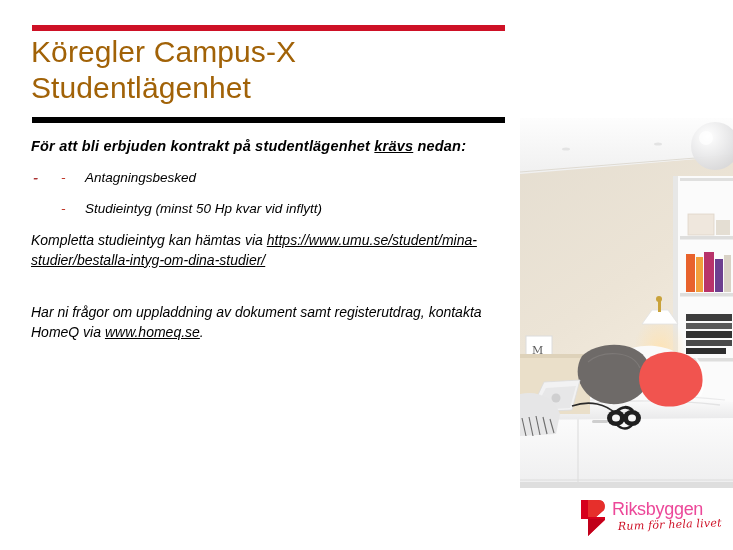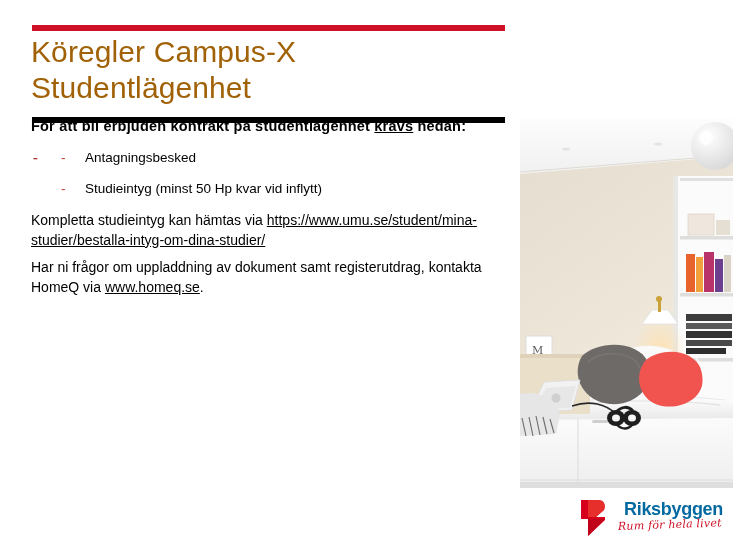--- a/index.html
+++ b/index.html
@@ -54,8 +54,9 @@
   #body-col {
     position: absolute;
     left: 31px;
-    top: 116px;
+    top: 136px;
     width: 470px;
+    font-style: italic;
   }
   #lead-statement {
     font-size: 14.5px;

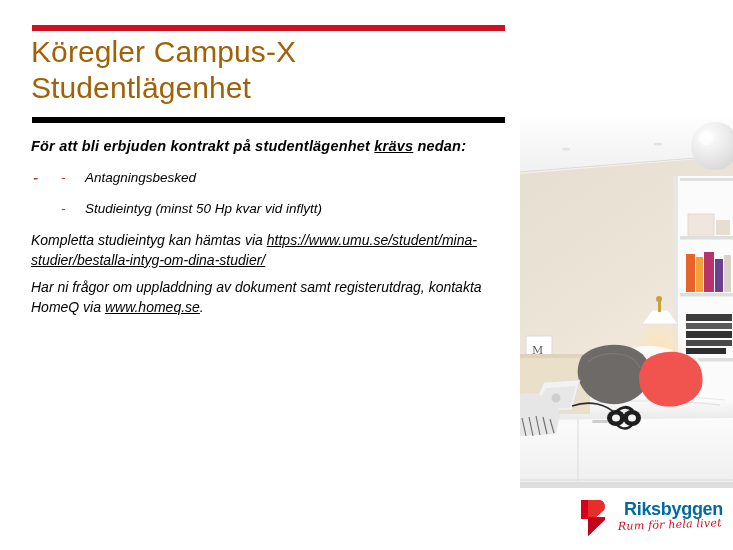--- a/index.html
+++ b/index.html
@@ -113,7 +113,7 @@
     margin: 0;
   }
   #para-block-1 { }
-  #para-block-2 { margin-top: 8px; }
+  #para-block-2 { margin-top: 33px; }
   .link {
     text-decoration: underline;
     color: #000000;

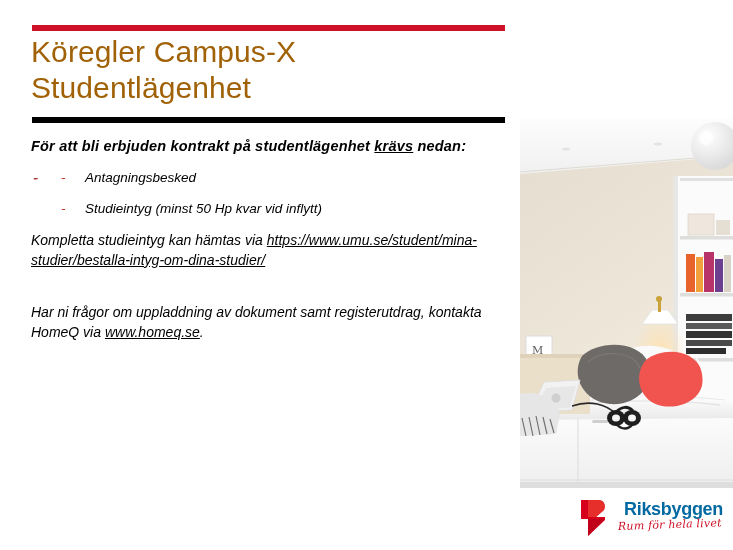--- a/index.html
+++ b/index.html
@@ -149,11 +149,11 @@
   }
   #logo-wordmark {
     position: absolute;
-    left: 46px;
+    left: 34px;
     top: 2px;
     font-size: 18px;
-    font-weight: bold;
-    color: #0369a1;
+    font-weight: normal;
+    color: #ec4899;
     letter-spacing: -0.3px;
   }
   #logo-tagline {

